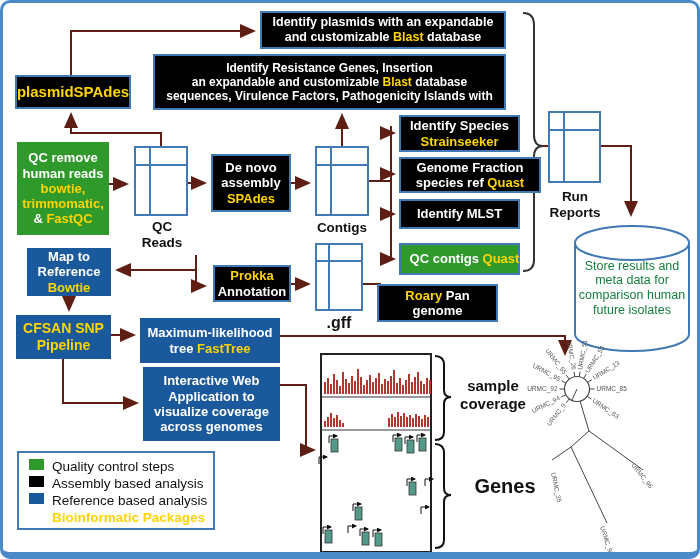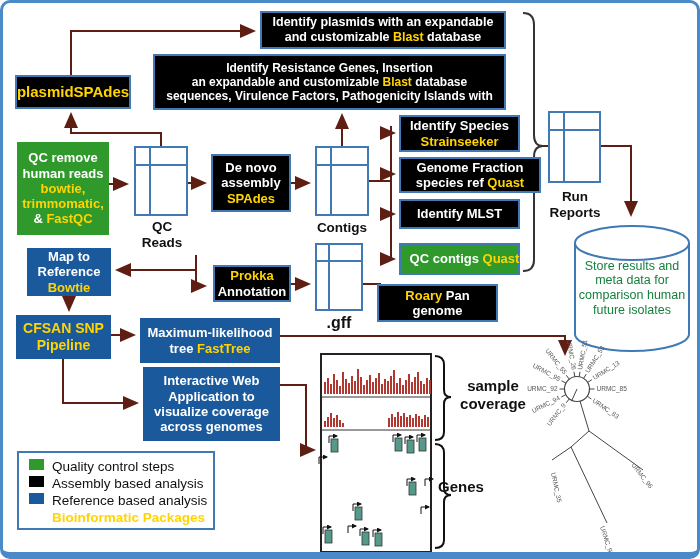--- a/index.html
+++ b/index.html
@@ -319,7 +319,7 @@
         <div class="ln"><span>sample</span></div>
         <div class="ln"><span>coverage</span></div>
       </div>
-      <div class="box plainb" style="left: 428px; top: 475px; width: 60px; height: 18px; font-size: 15px;">
+      <div class="box plainb" style="left: 472px; top: 475px; width: 60px; height: 18px; font-size: 20px;">
         <div class="ln"><span>Genes</span></div>
       </div>
     </div>

